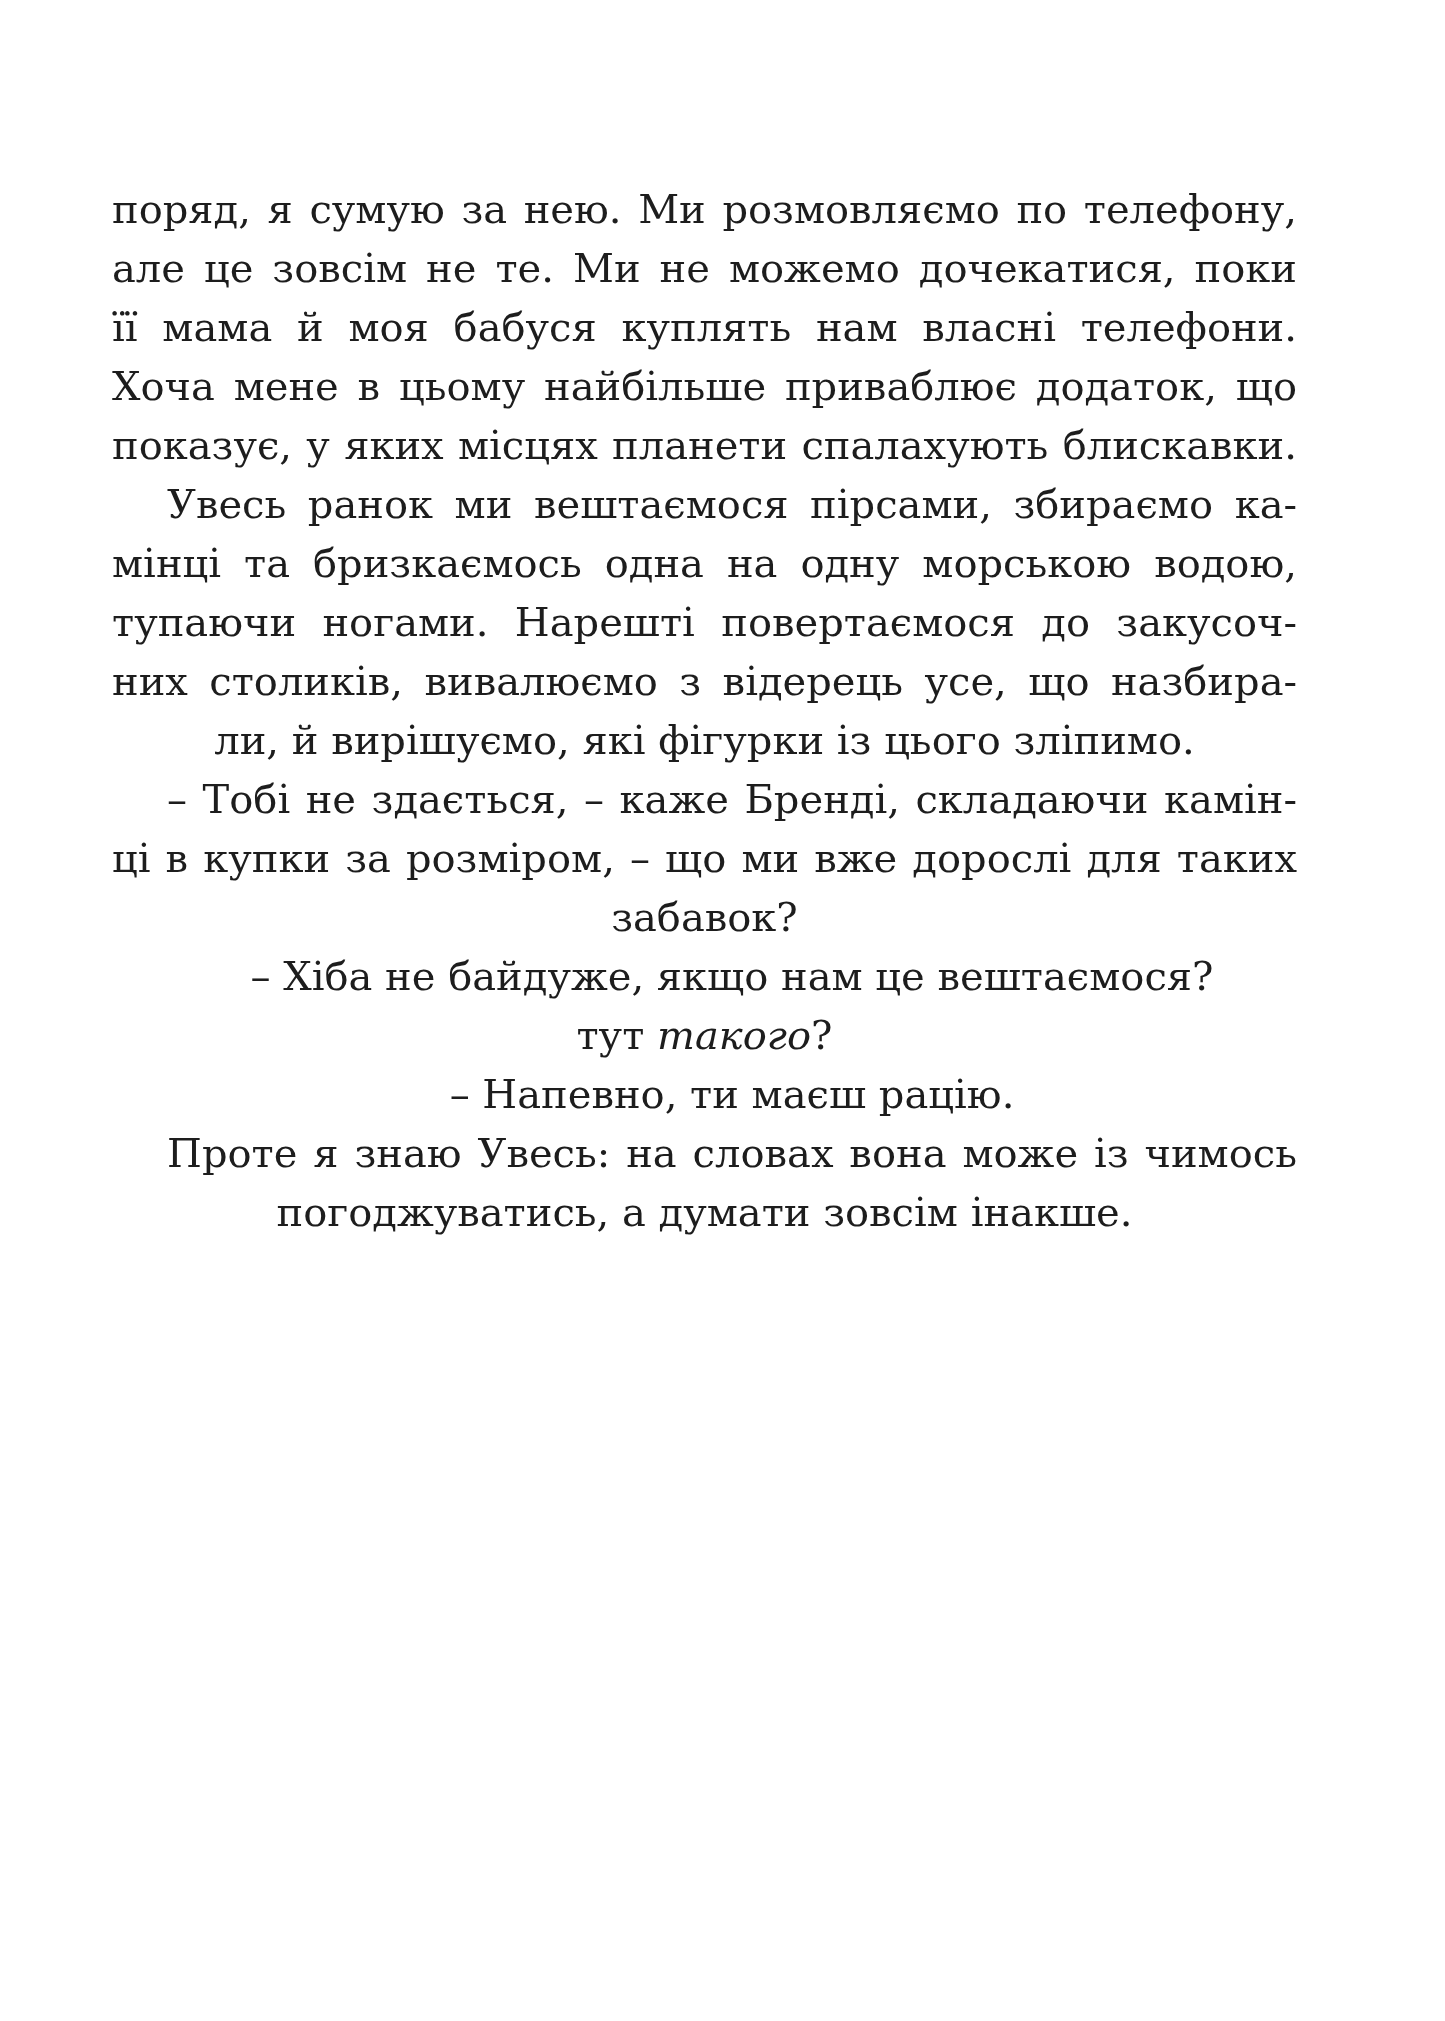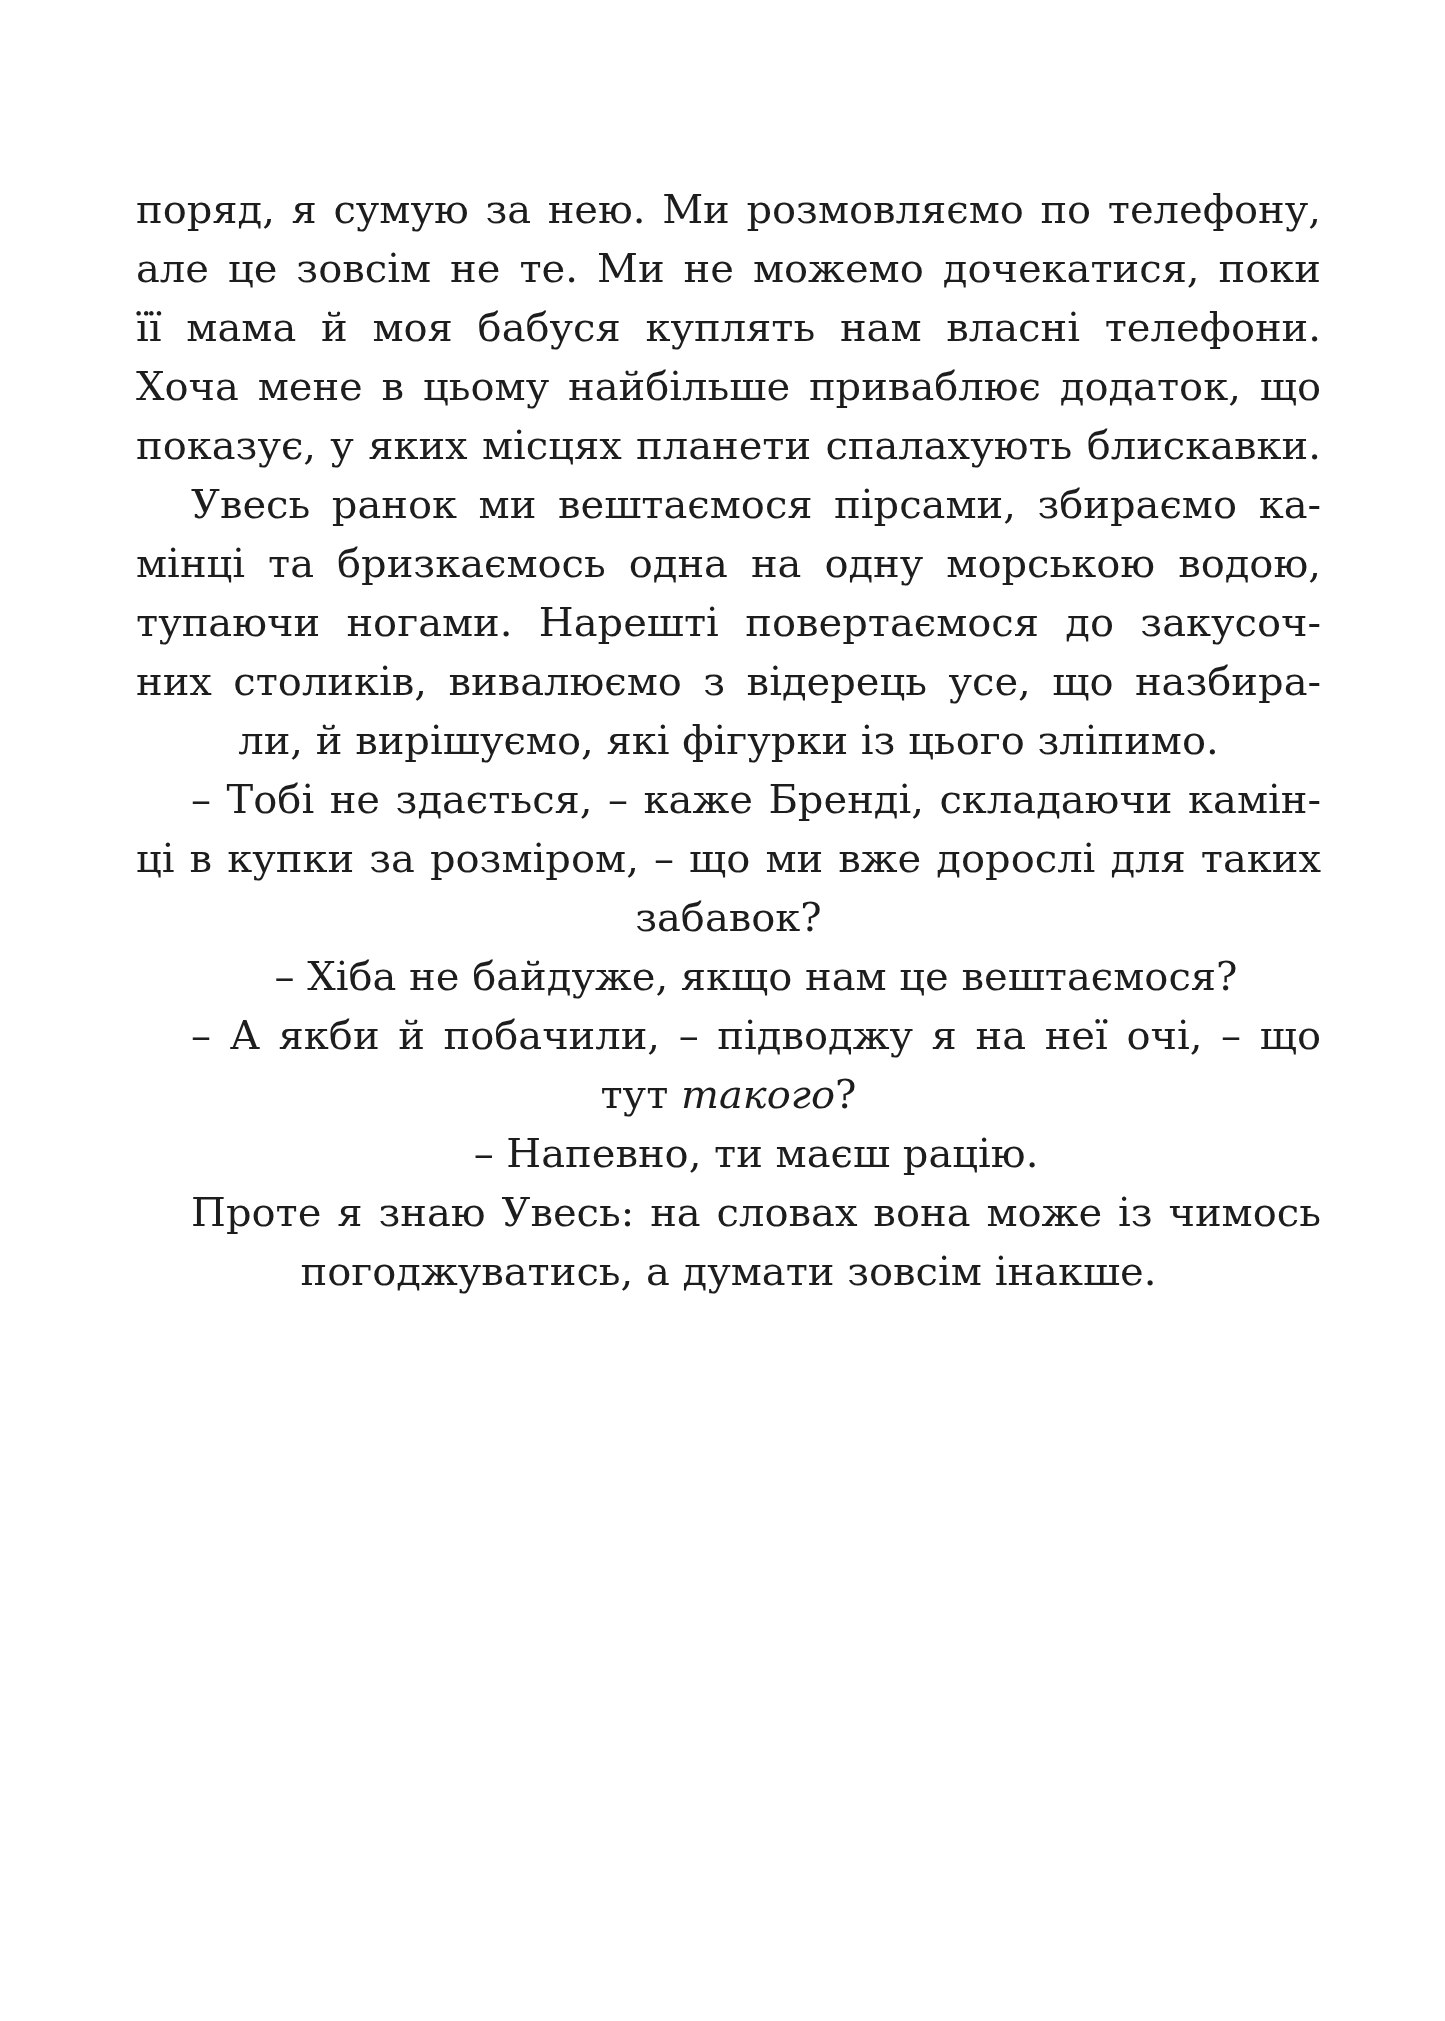--- a/index.html
+++ b/index.html
@@ -18,7 +18,7 @@
   }
   .text-block {
     position: absolute;
-    left: 136px;
+    left: 112px;
     top: 180px;
     width: 1185px;
     font-size: 40px;

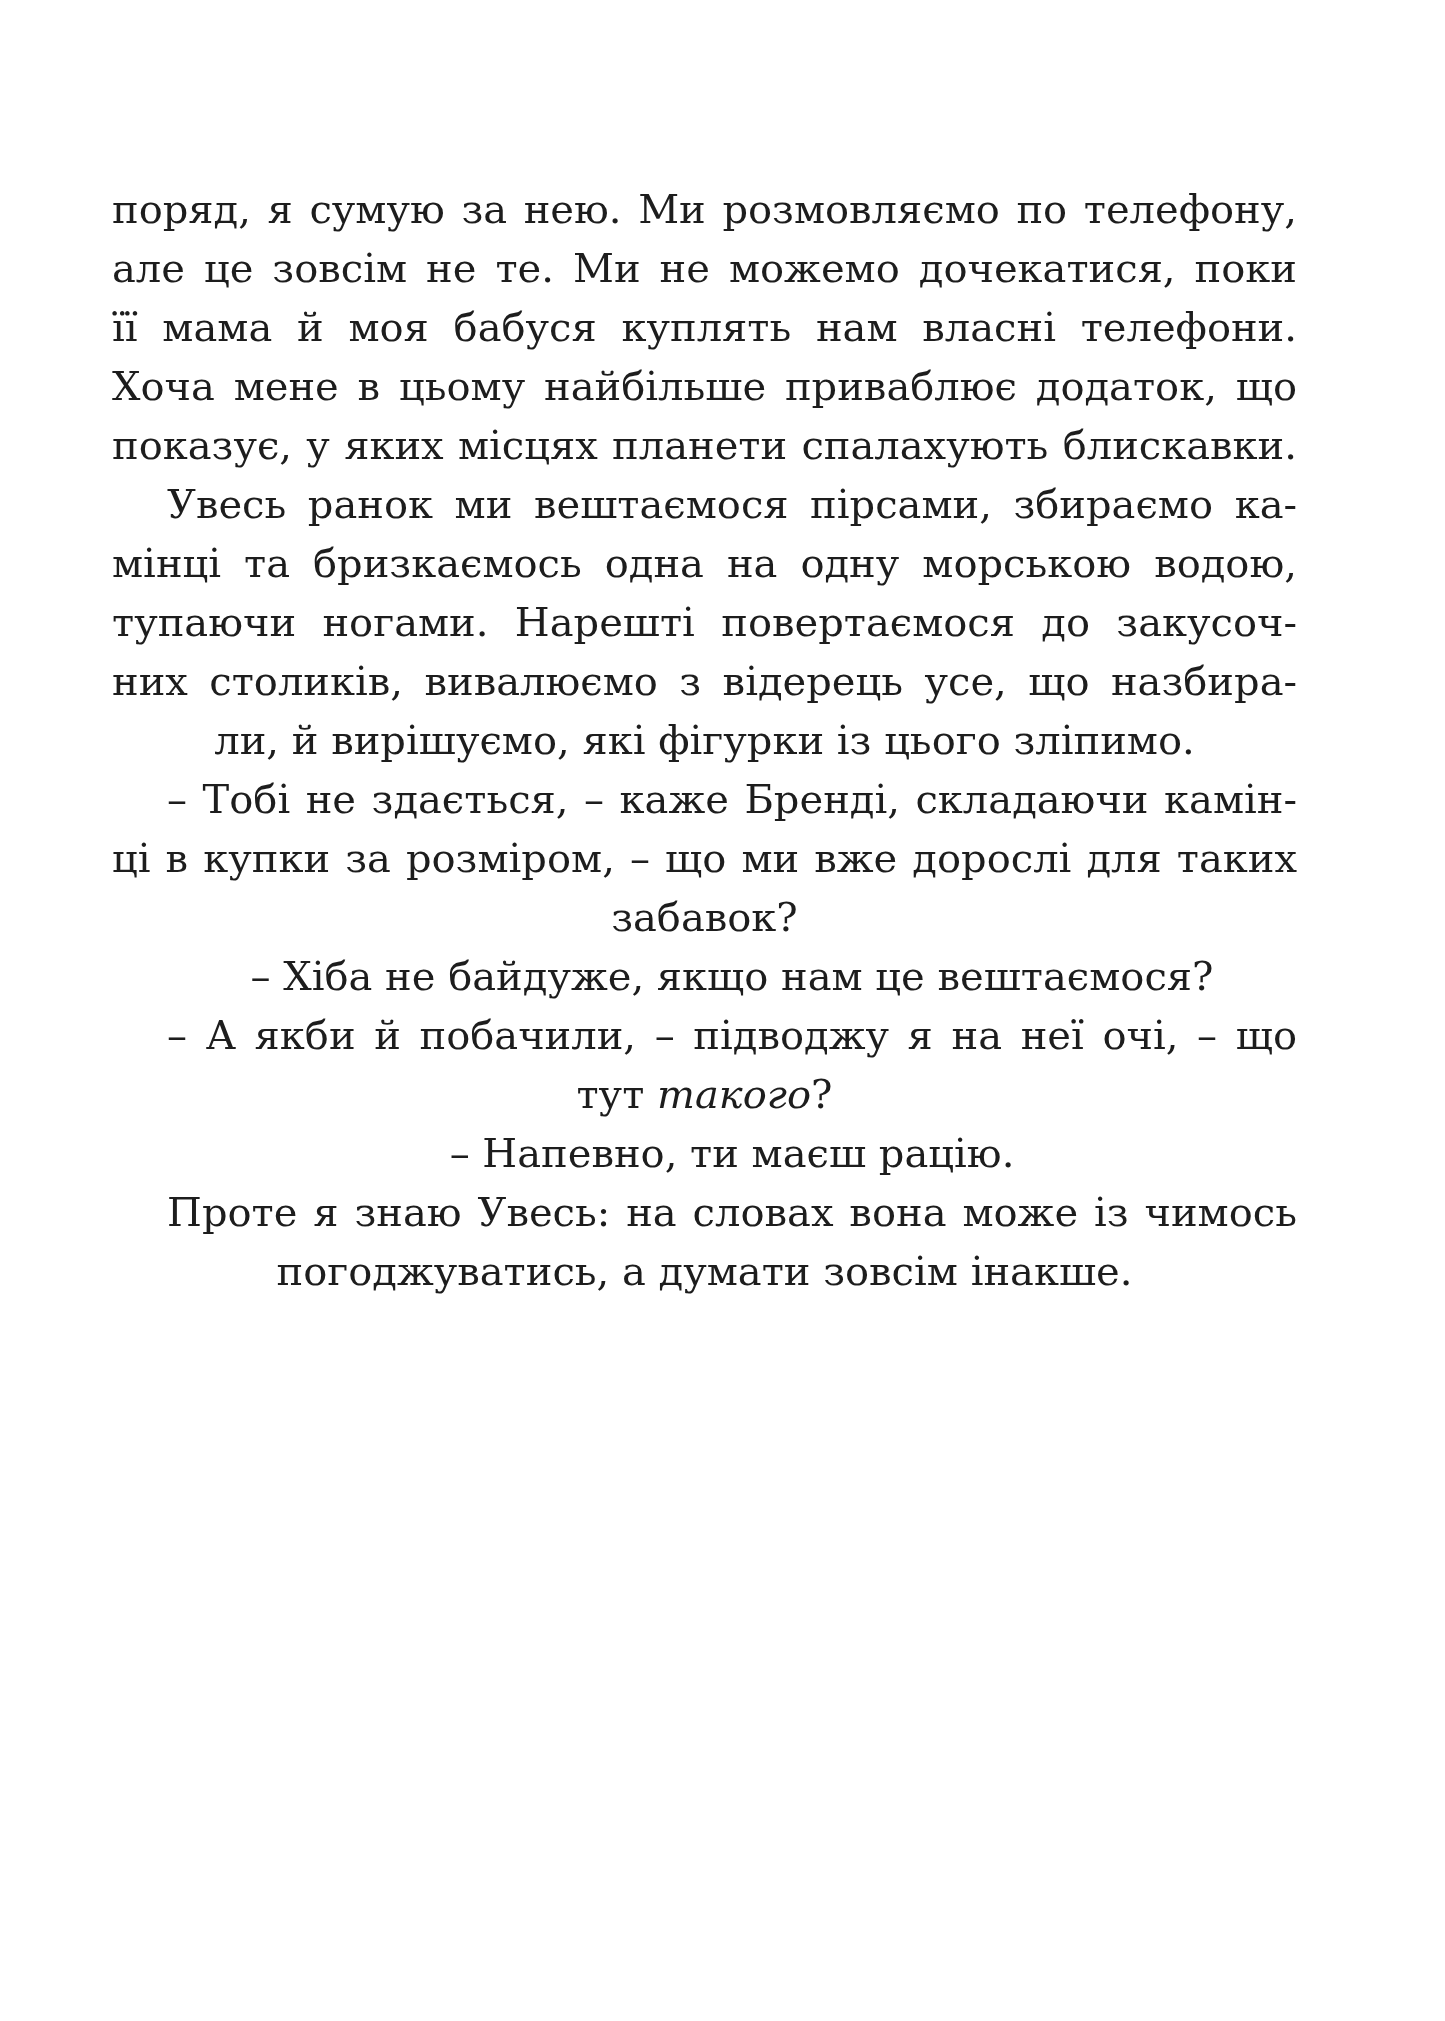--- a/index.html
+++ b/index.html
@@ -70,7 +70,6 @@
         <div class="line indent"><span>– Хіба не байдуже, якщо нам це вештаємося?</span></div>
       </div>
       <div class="paragraph">
-        <div class="line fill indent"><span>– А якби й побачили, – підводжу я на неї очі, – що</span></div>
         <div class="line"><span>тут </span><em>такого</em><span>?</span></div>
       </div>
       <div class="paragraph">

